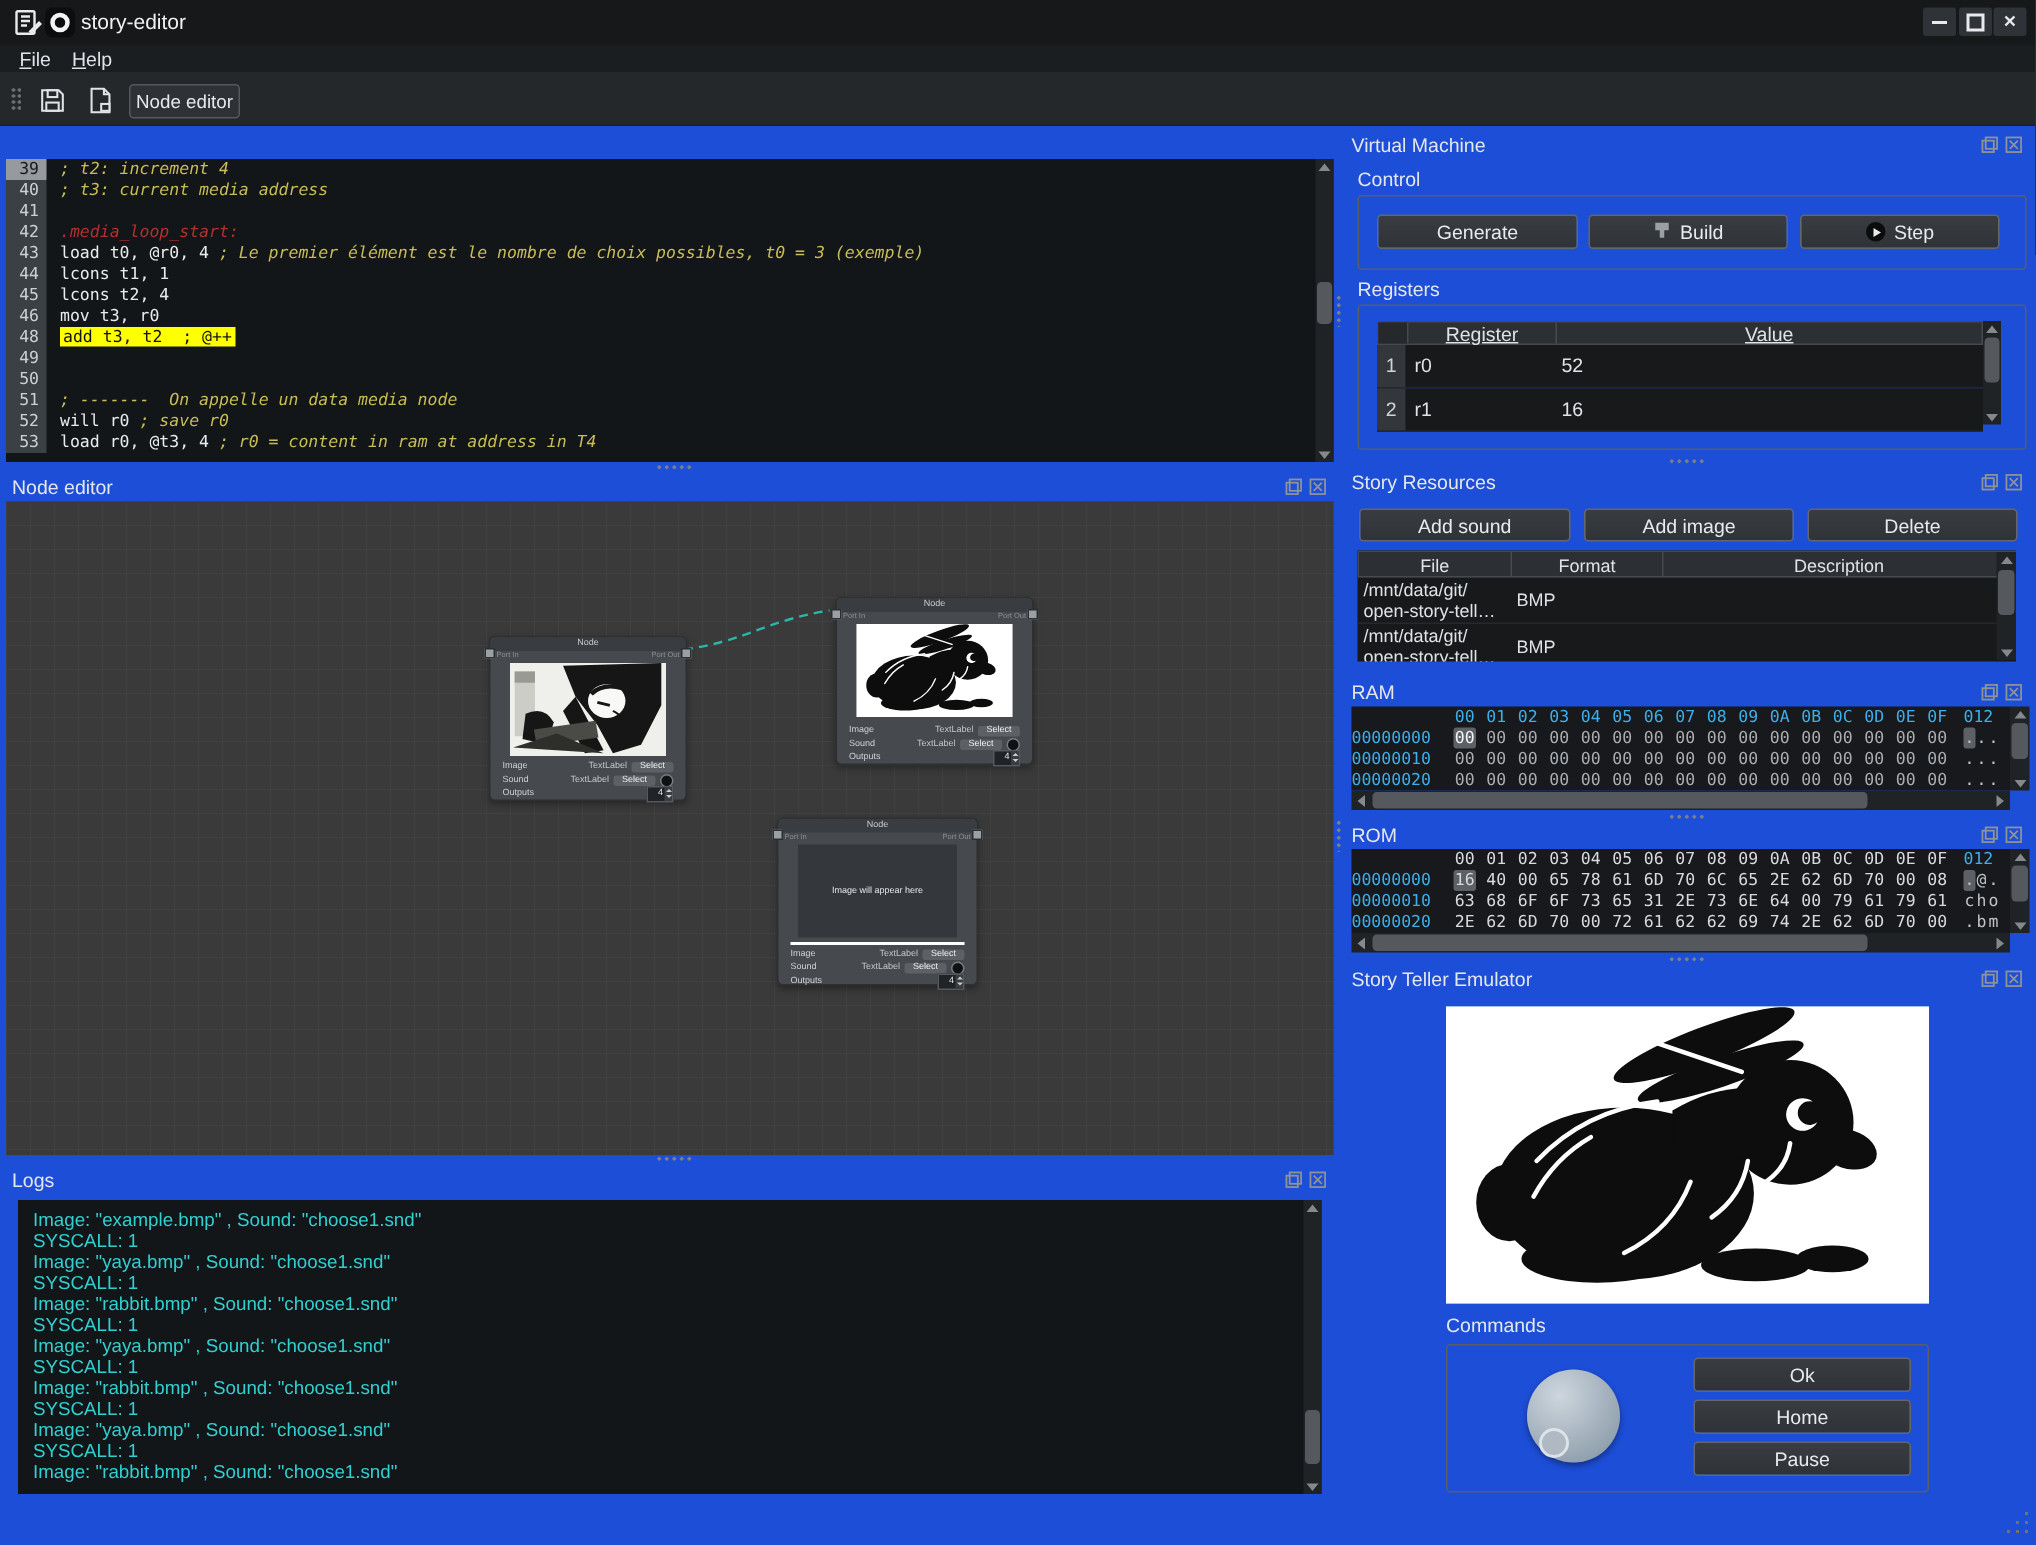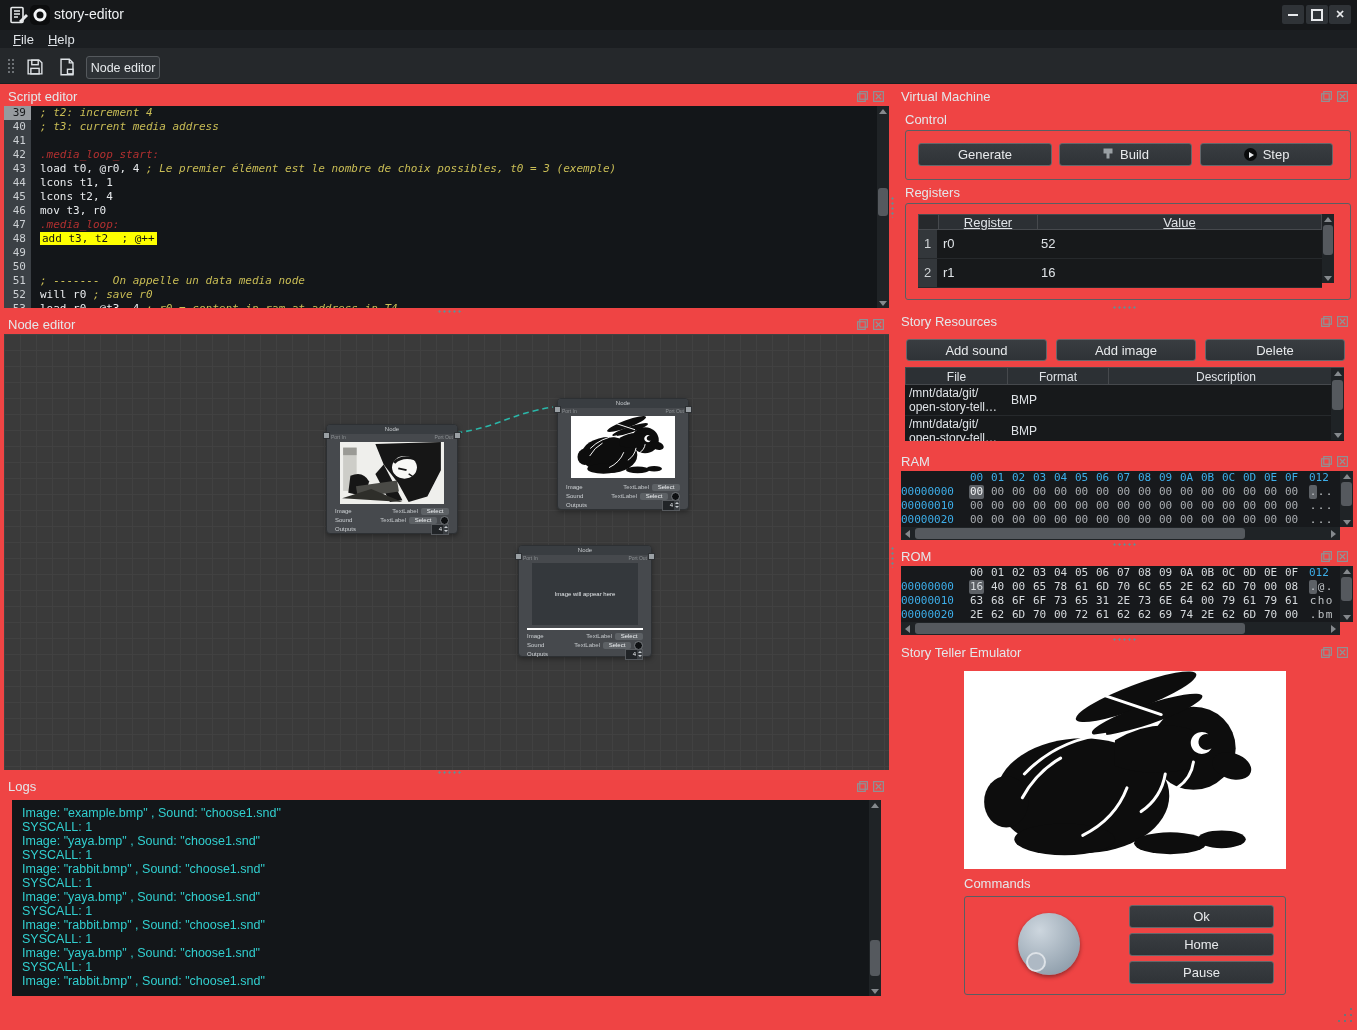--- a/index.html
+++ b/index.html
@@ -3,7 +3,7 @@
 <meta charset="utf-8">
 <style>
   html,body{margin:0;padding:0;background:#1a1d1f;}
-  #app{position:relative;width:1357px;height:1030px;background:#ef4444;font-family:"Liberation Sans",sans-serif;color:#dfe3e7;overflow:hidden;}
+  #app{position:relative;width:1357px;height:1030px;background:#1d4ed8;font-family:"Liberation Sans",sans-serif;color:#dfe3e7;overflow:hidden;}
   
   #titlebar{position:absolute;left:0;top:0;width:1357px;height:30px;background:#16181a;display:flex;align-items:center;}
   #titlebar .app-ico{position:absolute;top:5px;width:20px;height:20px;}

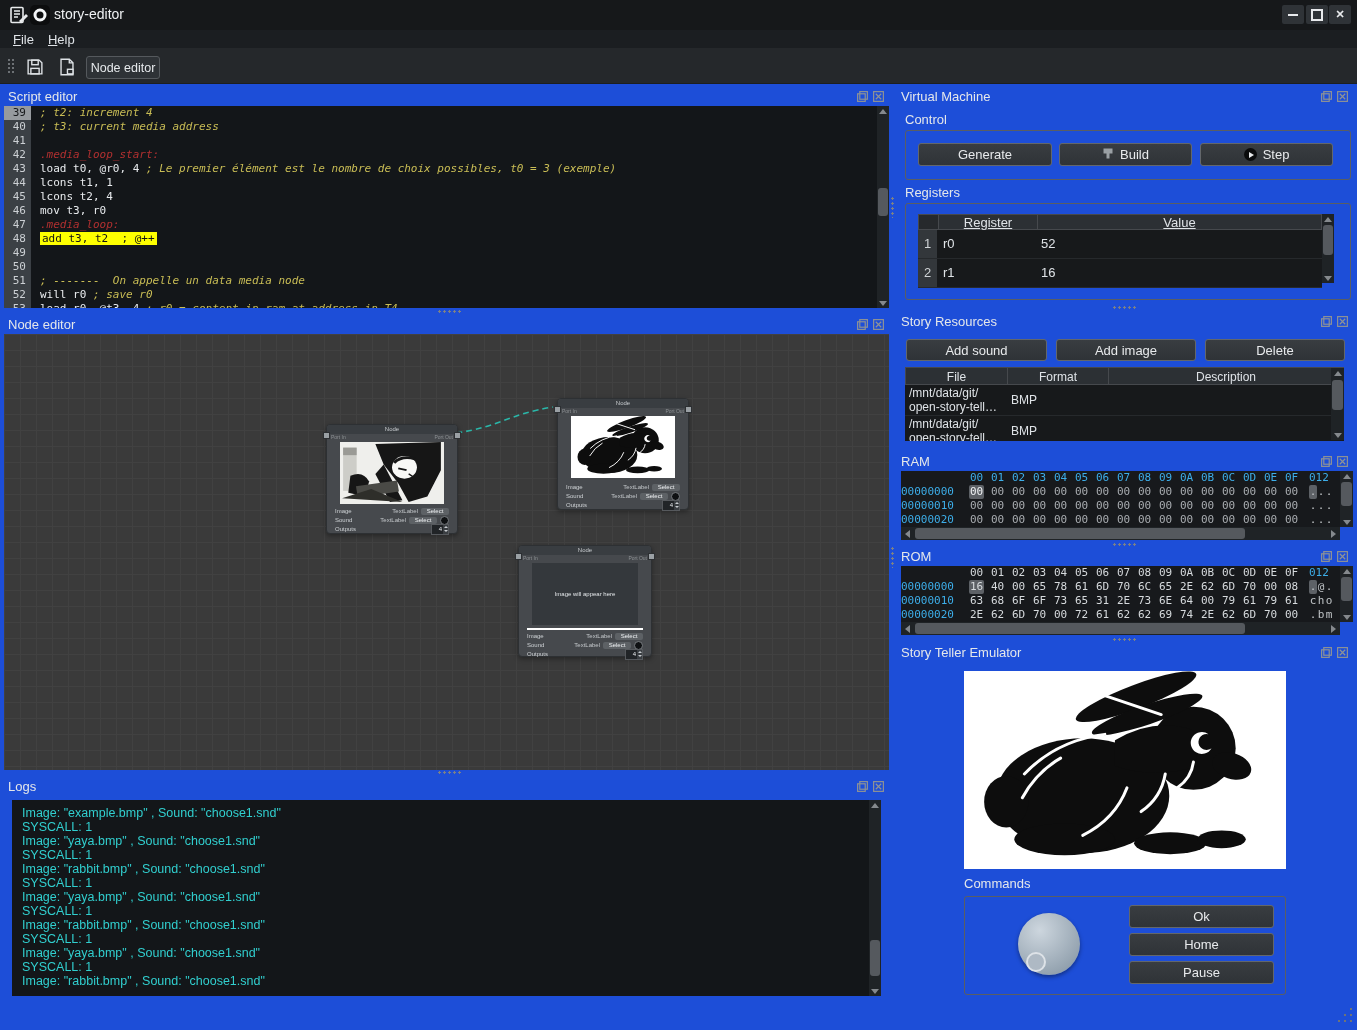--- a/index.html
+++ b/index.html
@@ -223,19 +223,6 @@
   </span>
   <div id="node-editor-btn">Node editor</div>
 
-  <div class="panel-head" style="left:8px;top:88px;width:881px">
-    <span class="ph-title">Script editor</span>
-    <span class="ph-icons">
-      <span class="ph-btn"><svg viewBox="0 0 12 12">
-            <rect x="3.5" y="1.5" width="7" height="7"></rect>
-            <rect x="1.5" y="3.5" width="7" height="7"></rect>
-          </svg></span>
-      <span class="ph-btn"><svg viewBox="0 0 12 12">
-            <rect x="1.5" y="1.5" width="9" height="9"></rect>
-            <path d="M3.5,3.5 L8.5,8.5 M8.5,3.5 L3.5,8.5"></path>
-          </svg></span>
-    </span>
-  </div>
   <div id="script-body">
     <div>
         <div class="code-row"><span class="gut cur">39</span><span class="code"><span class="seg-com">; t2: increment 4</span></span></div>

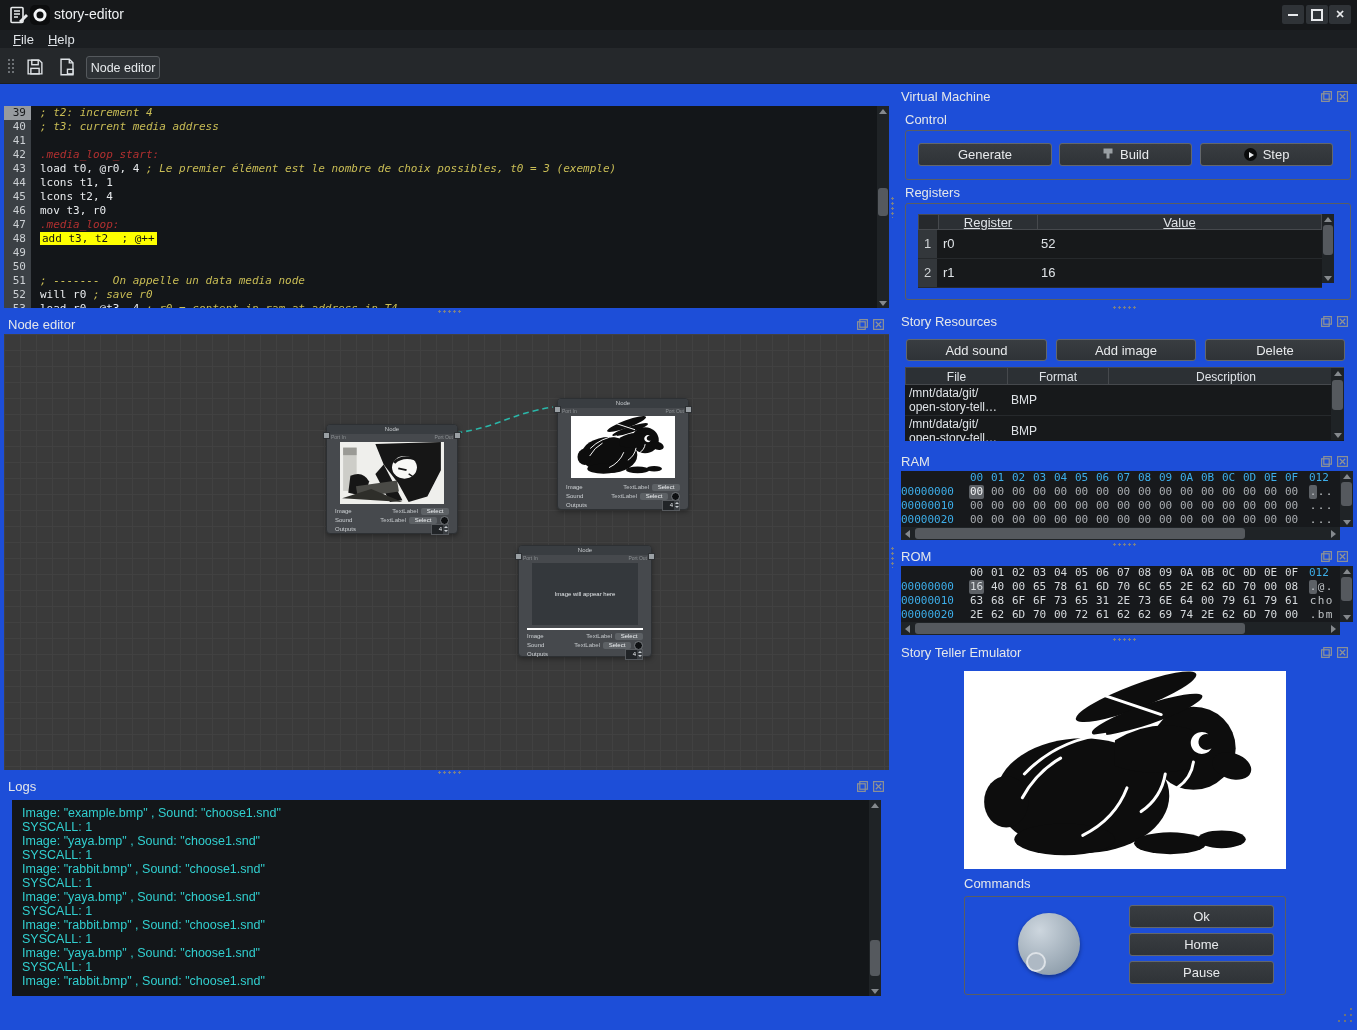--- a/index.html
+++ b/index.html
@@ -233,7 +233,6 @@
         <div class="code-row"><span class="gut">44</span><span class="code"><span class="seg-code">lcons t1, 1</span></span></div>
         <div class="code-row"><span class="gut">45</span><span class="code"><span class="seg-code">lcons t2, 4</span></span></div>
         <div class="code-row"><span class="gut">46</span><span class="code"><span class="seg-code">mov t3, r0</span></span></div>
-        <div class="code-row"><span class="gut">47</span><span class="code"><span class="seg-label">.media_loop:</span></span></div>
         <div class="code-row hl"><span class="gut">48</span><span class="code"><span class="seg-code">add t3, t2  ; @++</span></span></div>
         <div class="code-row"><span class="gut">49</span><span class="code"></span></div>
         <div class="code-row"><span class="gut">50</span><span class="code"></span></div>

